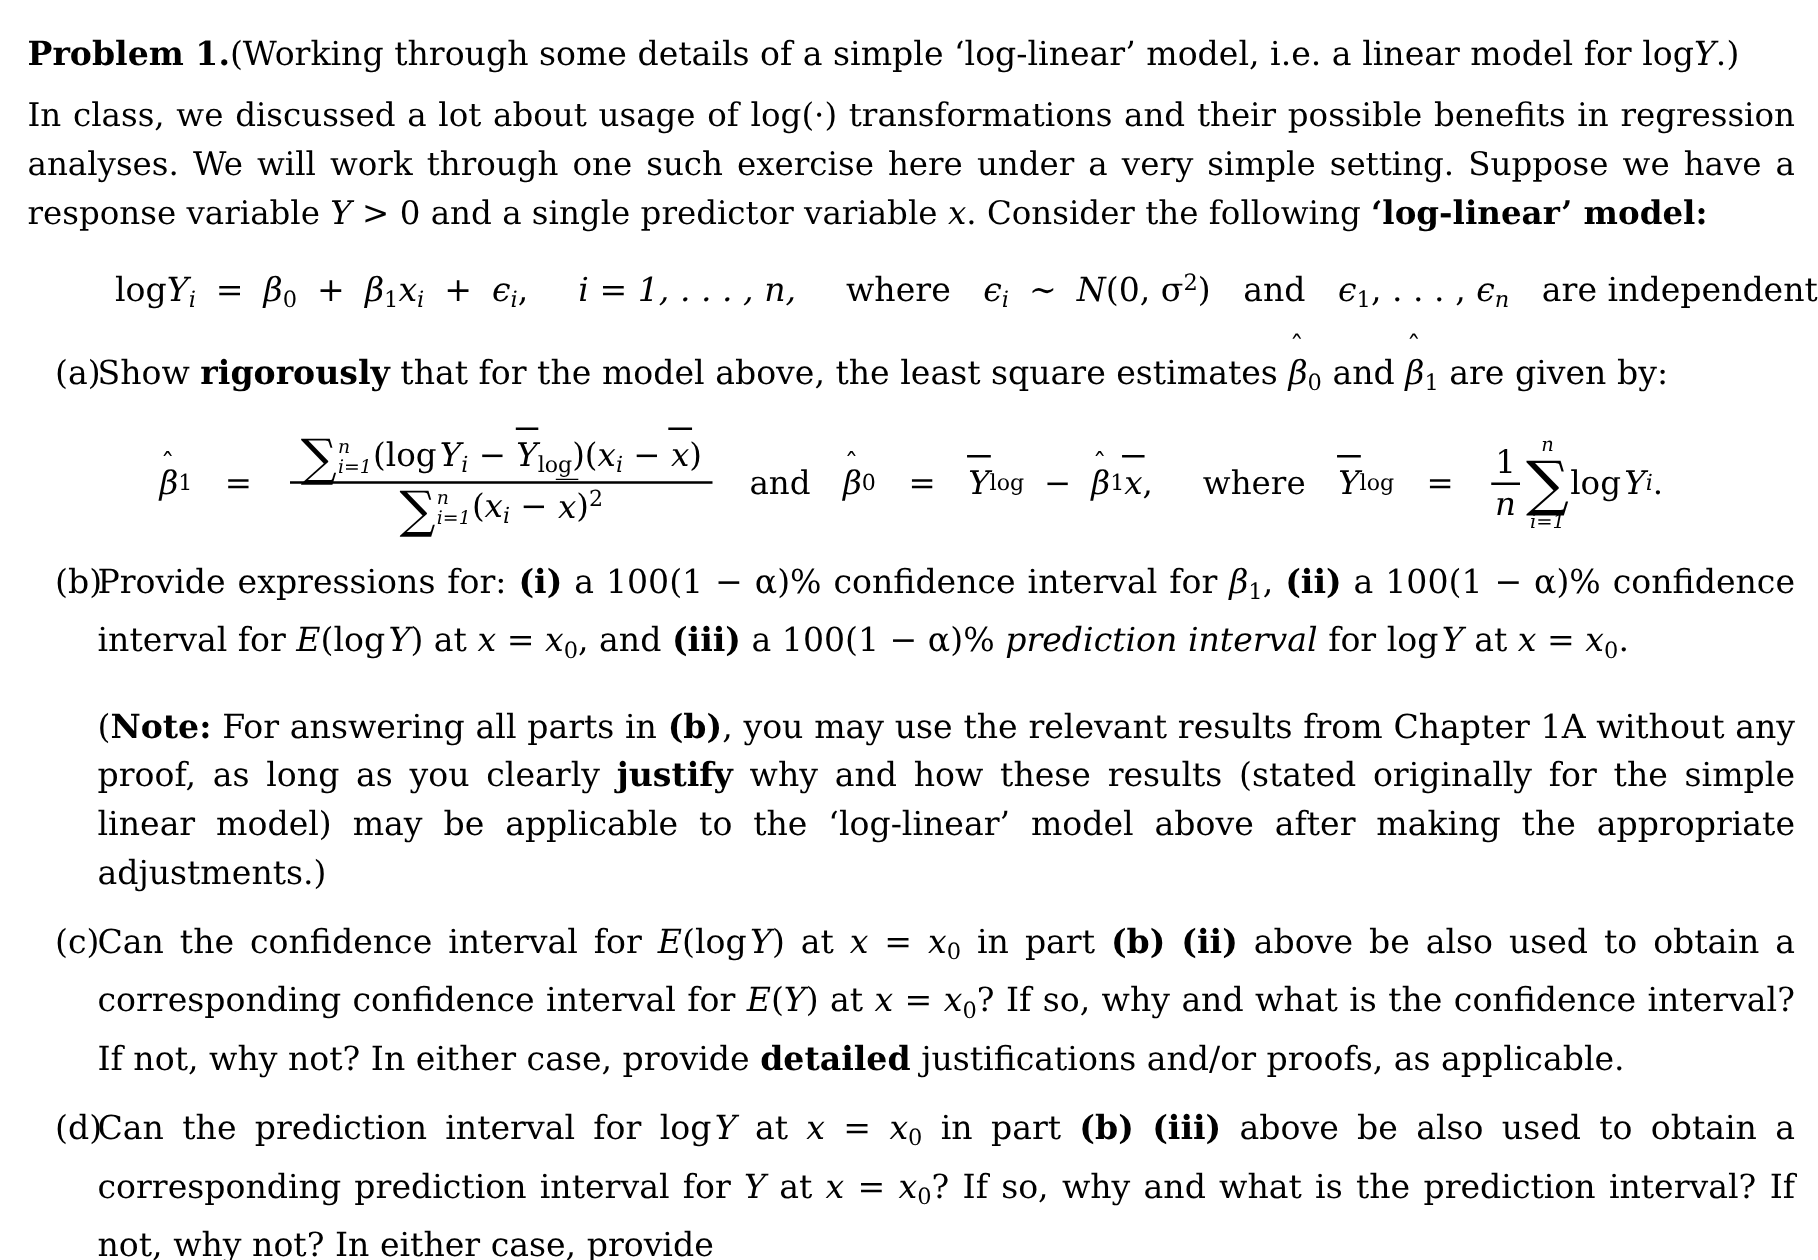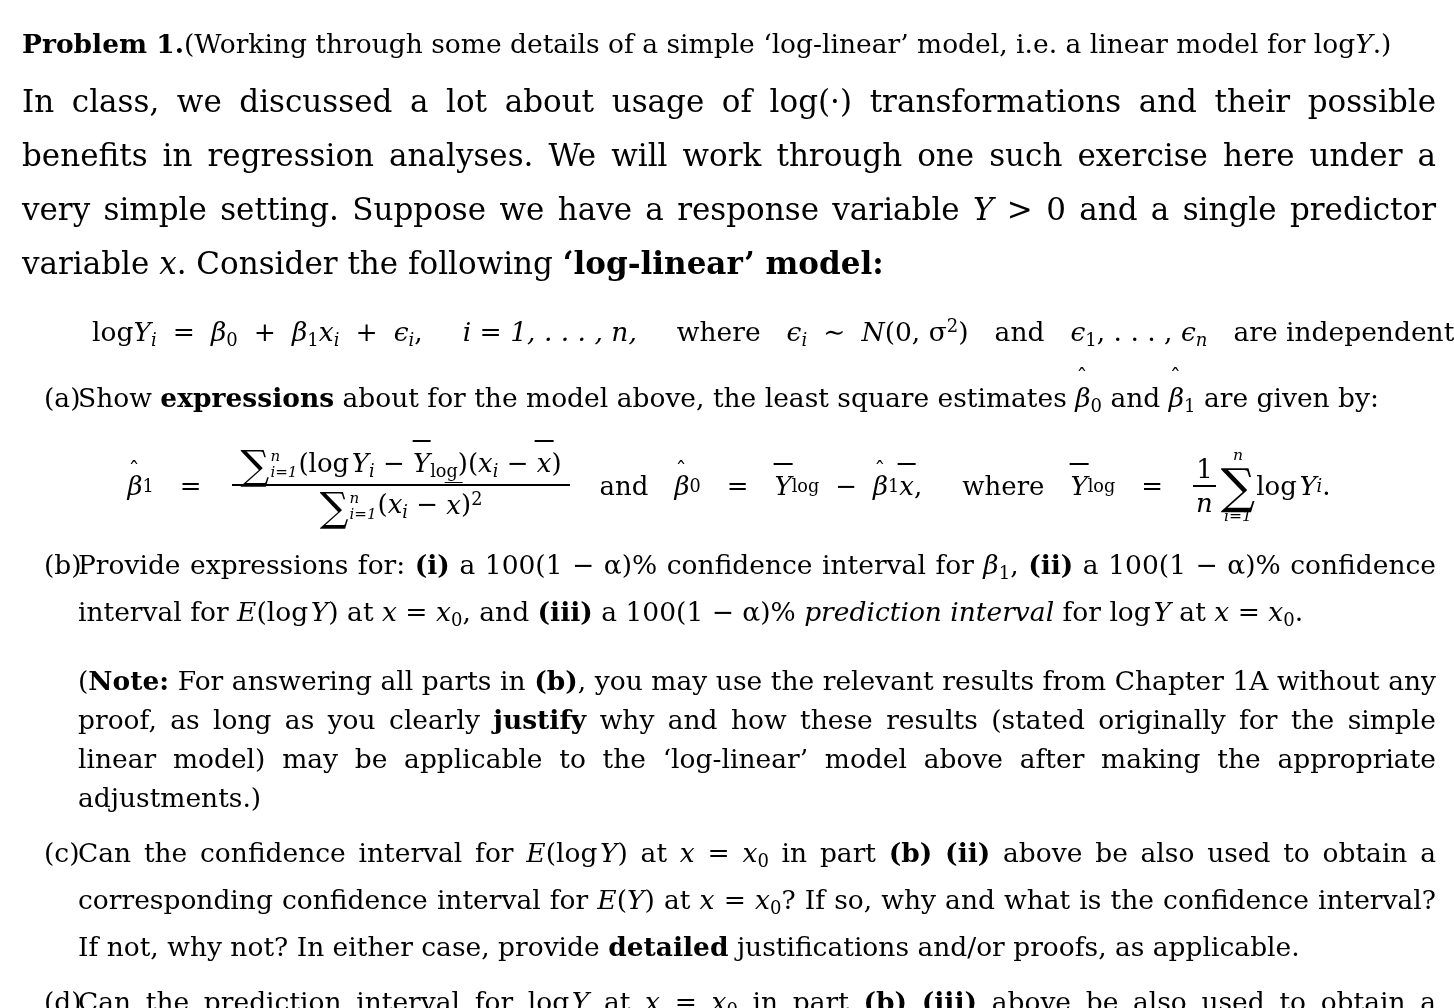--- a/index.html
+++ b/index.html
@@ -24,7 +24,7 @@
   }
 
   
-  .blk { font-size: 31px; line-height: 54px; }
+  .blk { font-size: 26px; line-height: 39px; }
   .para {
     text-align: justify;
     text-justify: inter-word;

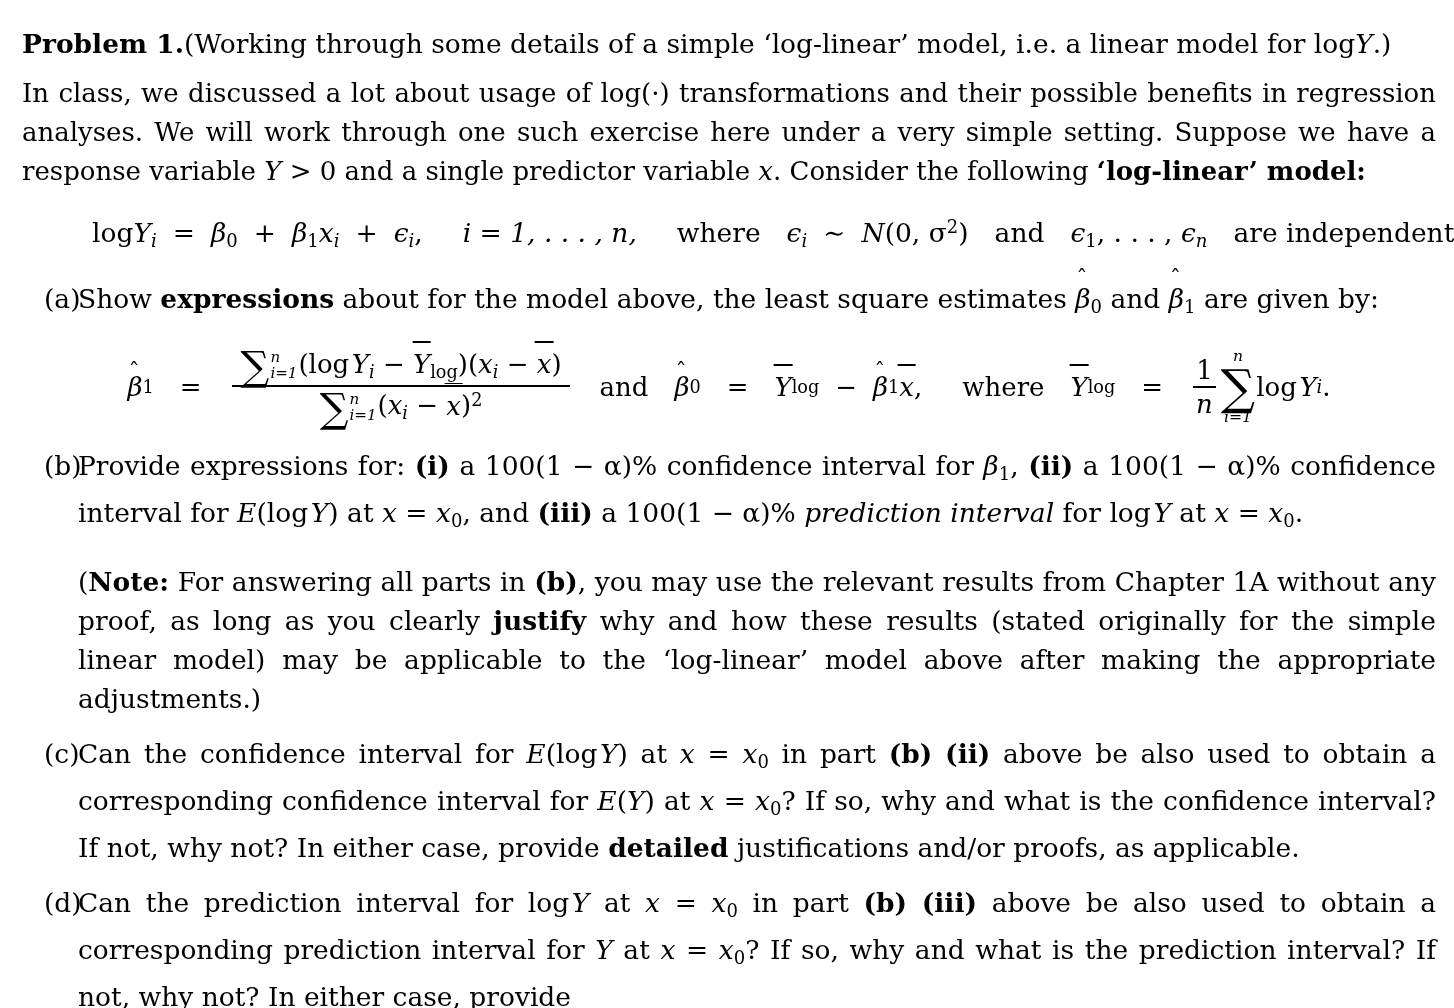--- a/index.html
+++ b/index.html
@@ -176,7 +176,7 @@
   <div class="item">
     <div class="lbl">(a)</div>
     <div class="body para">
-      <span>Show </span><b>expressions</b><span> about for the model above, the least square estimates </span><span class="hat m"><span class="hatmark">ˆ</span><span>β</span></span><span class="subr">0</span><span> and </span><span class="hat m"><span class="hatmark">ˆ</span><span>β</span></span><span class="subr">1</span><span> are given by:</span>
+      <span>Show </span><b>rigorously</b><span> about for the model above, the least square estimates </span><span class="hat m"><span class="hatmark">ˆ</span><span>β</span></span><span class="subr">0</span><span> and </span><span class="hat m"><span class="hatmark">ˆ</span><span>β</span></span><span class="subr">1</span><span> are given by:</span>
     </div>
   </div>
 

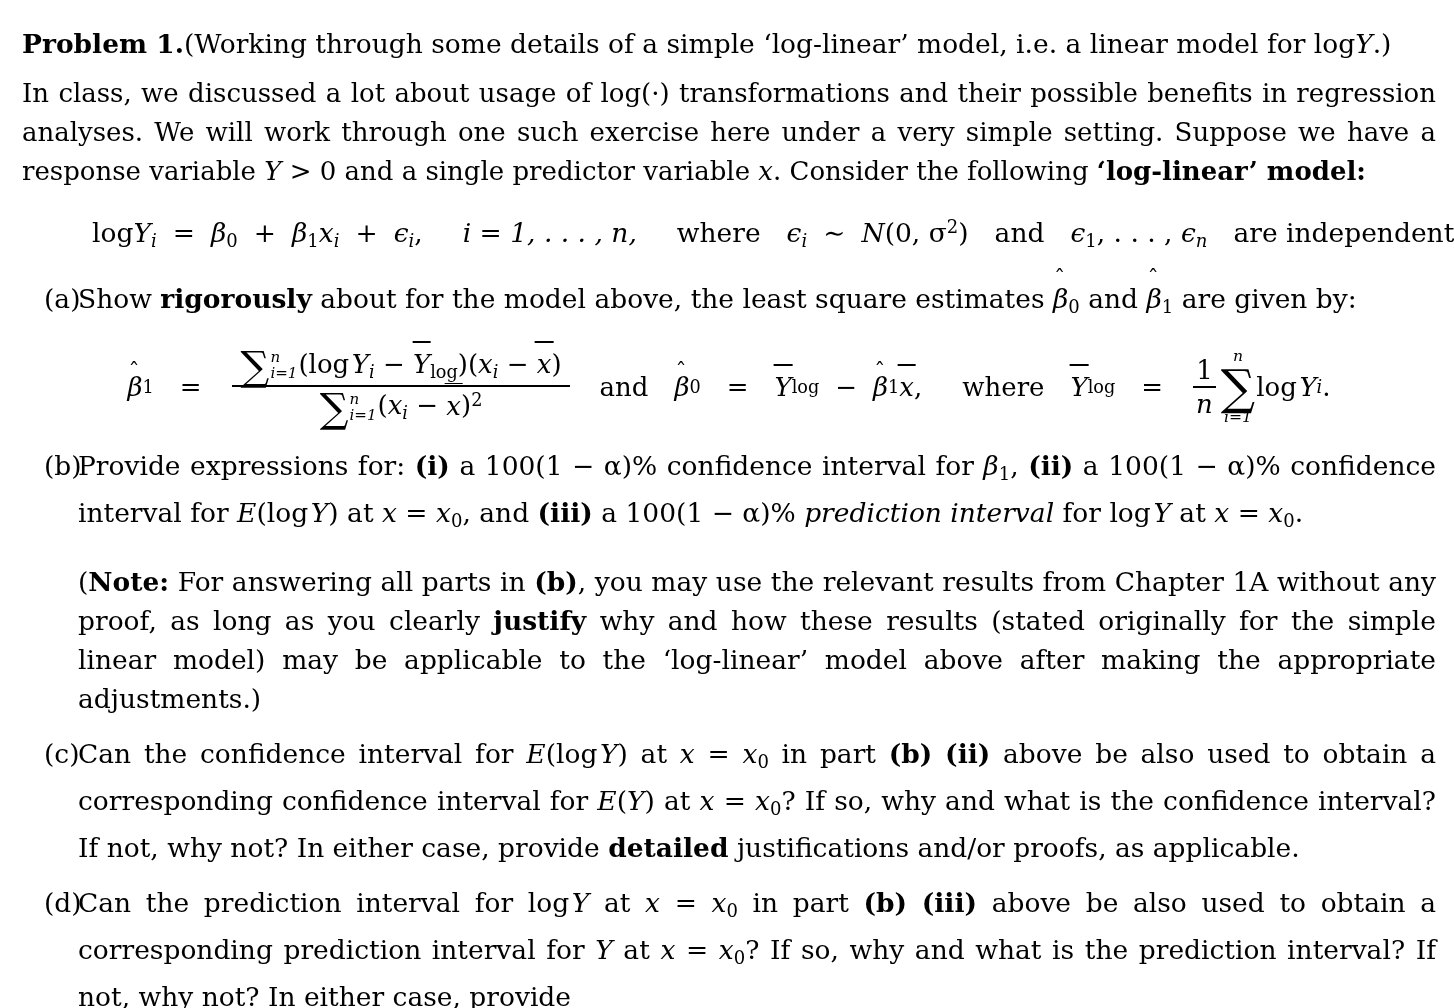--- a/index.html
+++ b/index.html
@@ -176,7 +176,7 @@
   <div class="item">
     <div class="lbl">(a)</div>
     <div class="body para">
-      <span>Show </span><b>rigorously</b><span> about for the model above, the least square estimates </span><span class="hat m"><span class="hatmark">ˆ</span><span>β</span></span><span class="subr">0</span><span> and </span><span class="hat m"><span class="hatmark">ˆ</span><span>β</span></span><span class="subr">1</span><span> are given by:</span>
+      <span>Show </span><b>rigorously</b><span> that for the model above, the least square estimates </span><span class="hat m"><span class="hatmark">ˆ</span><span>β</span></span><span class="subr">0</span><span> and </span><span class="hat m"><span class="hatmark">ˆ</span><span>β</span></span><span class="subr">1</span><span> are given by:</span>
     </div>
   </div>
 

